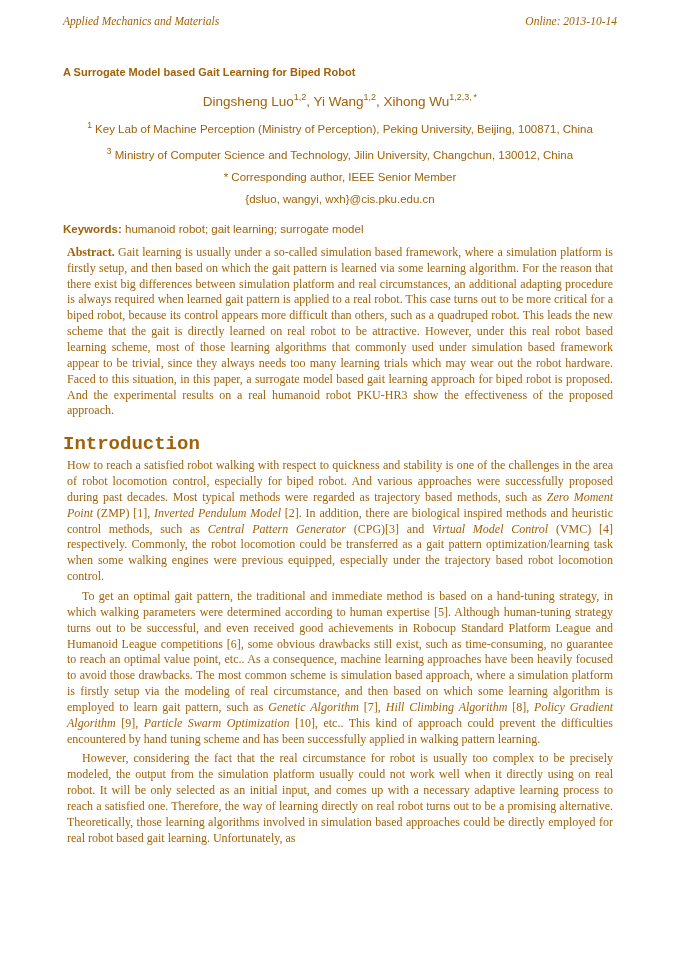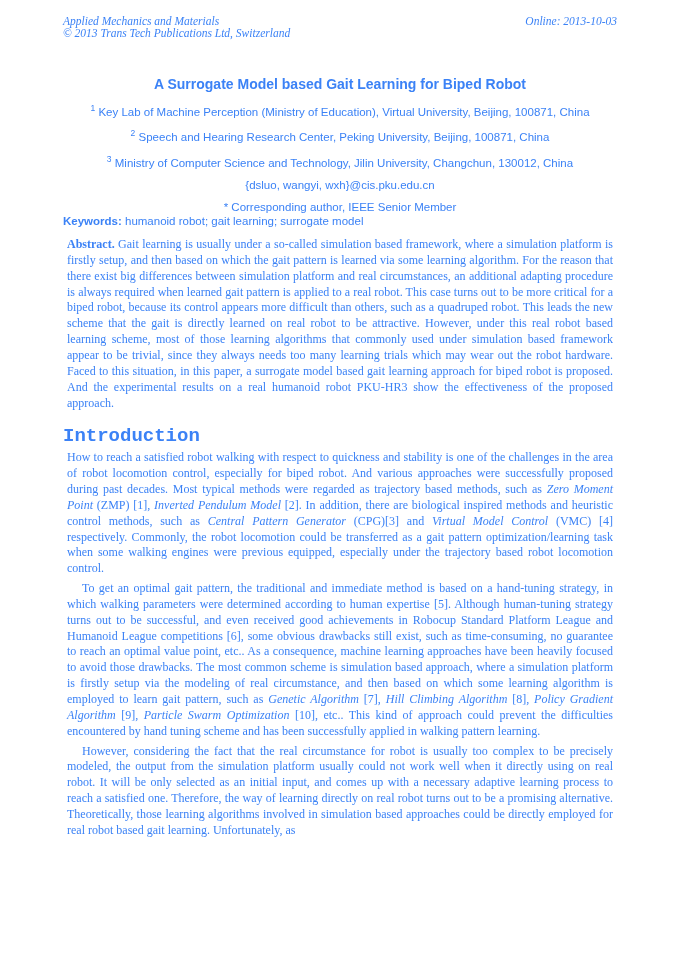--- a/index.html
+++ b/index.html
@@ -12,7 +12,7 @@
     width: 678px;
     height: 959px;
     background: #ffffff;
-    color: #3b82f6;
+    color: #a16207;
     box-sizing: border-box;
     padding: 16px 61px 0 63px;
     overflow: hidden;

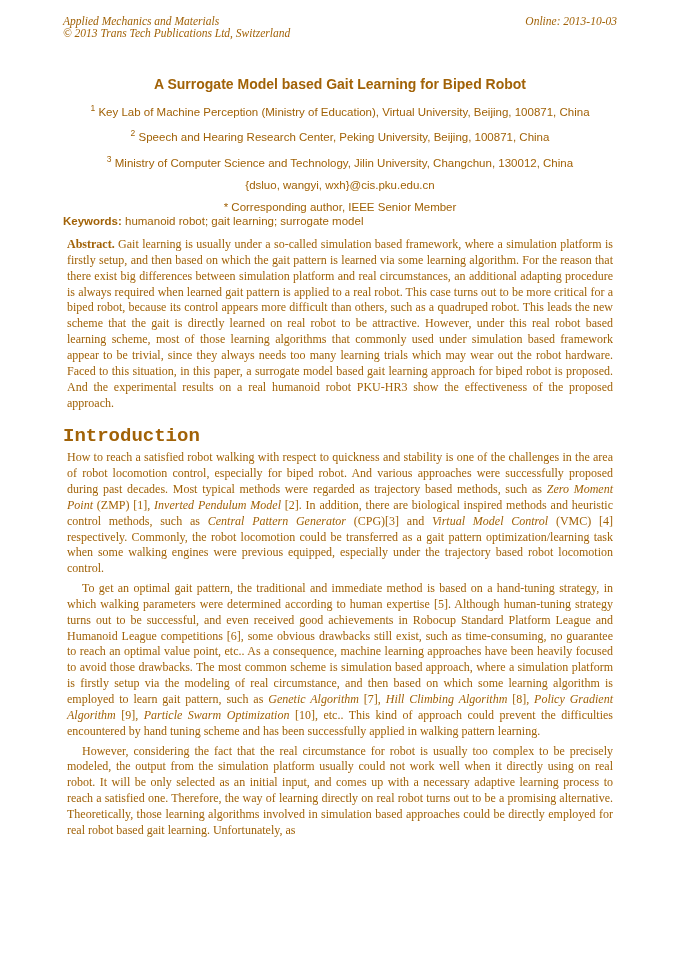--- a/index.html
+++ b/index.html
@@ -96,7 +96,7 @@
       <div>Applied Mechanics and Materials</div>
       <div>© 2013 Trans Tech Publications Ltd, Switzerland</div>
     </div>
-    <div class="header-right">Online: 2013-10-03</div>
+    <div class="header-right">Online: 2013-10-14</div>
   </div>
 
   <h1 class="title">A Surrogate Model based Gait Learning for Biped Robot</h1>

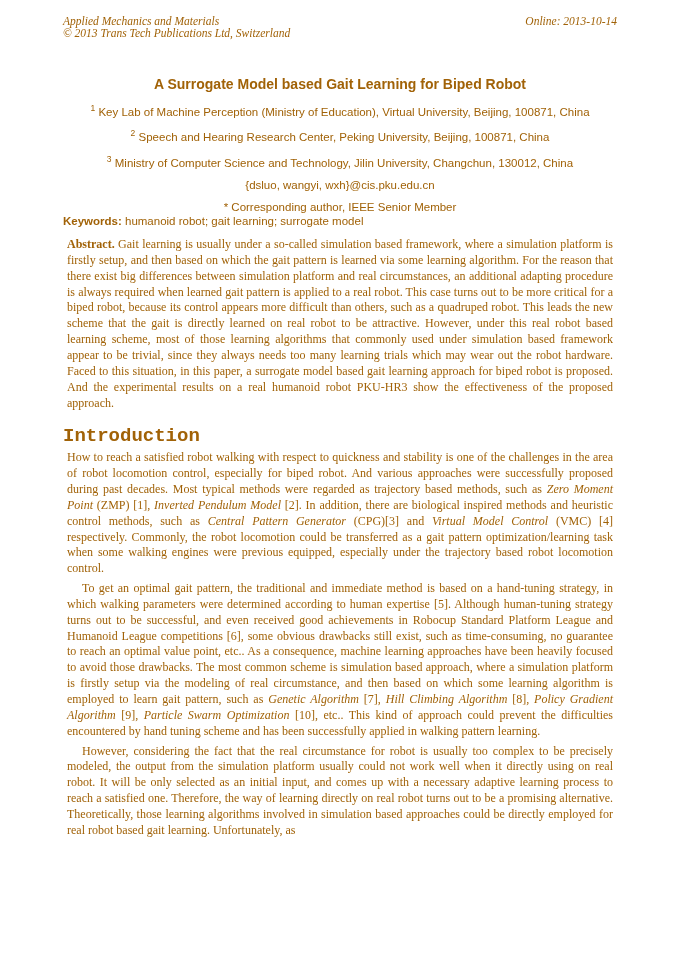--- a/index.html
+++ b/index.html
@@ -94,7 +94,6 @@
   <div class="header">
     <div class="header-left">
       <div>Applied Mechanics and Materials</div>
-      <div>© 2013 Trans Tech Publications Ltd, Switzerland</div>
     </div>
     <div class="header-right">Online: 2013-10-14</div>
   </div>

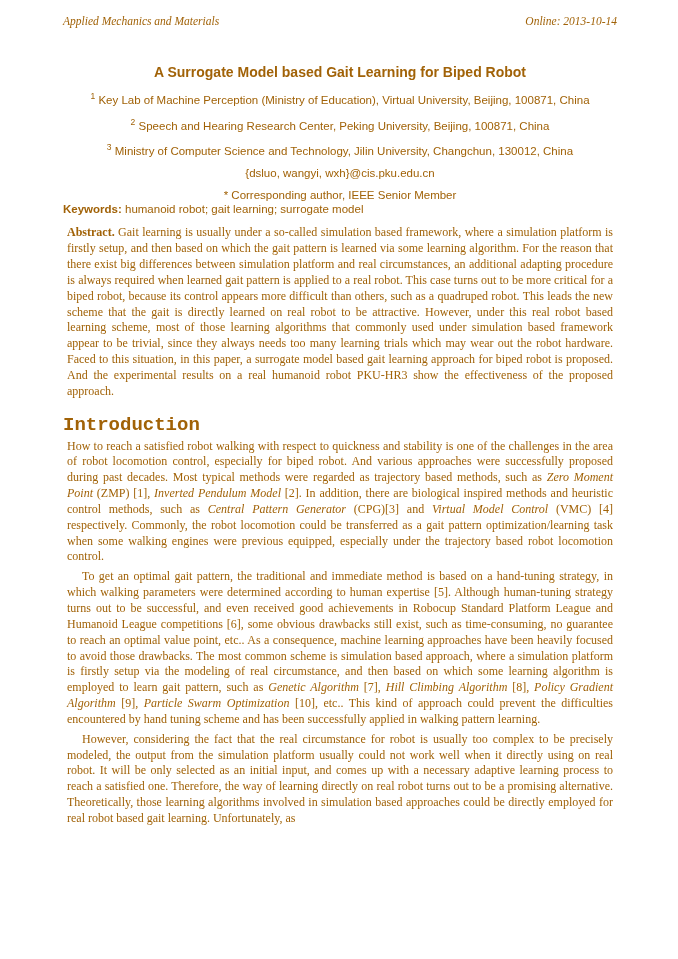--- a/index.html
+++ b/index.html
@@ -35,9 +35,8 @@
     margin: 36px 0 0 0;
     font-family: "Liberation Sans", sans-serif;
     font-weight: bold;
-    font-size: 14px;
+    font-size: 11px;
     line-height: 17px;
-    text-align: center;
   }
   .authors {
     margin-top: 7px;

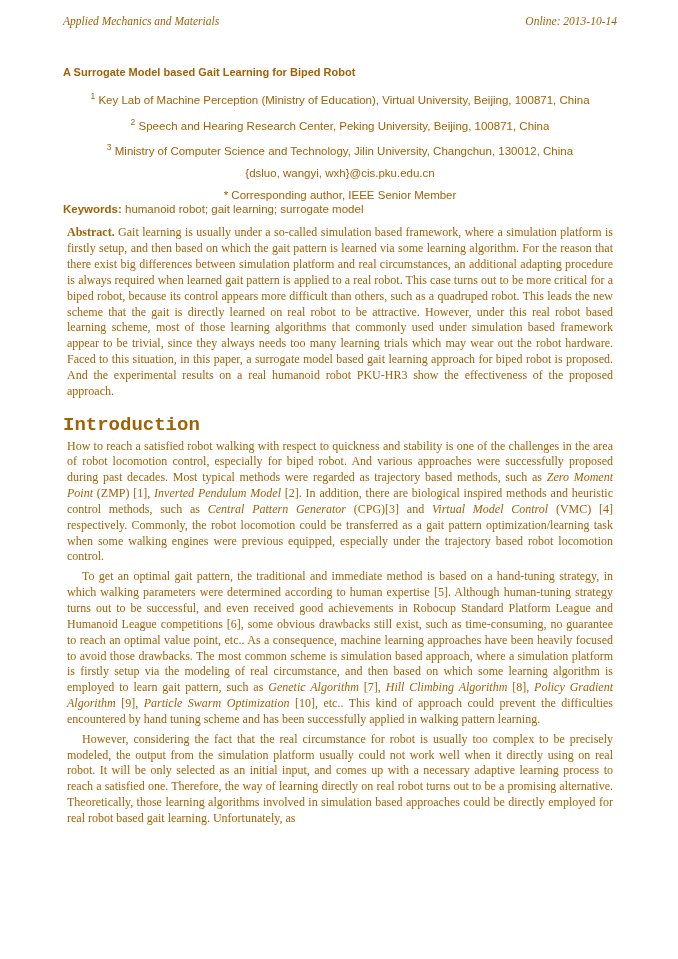--- a/index.html
+++ b/index.html
@@ -99,6 +99,7 @@
 
   <h1 class="title">A Surrogate Model based Gait Learning for Biped Robot</h1>
 
+  <div class="authors"><span>Dingsheng Luo</span><sup>1,2</sup><span>, Yi Wang</span><sup>1,2</sup><span>, Xihong Wu</span><sup>1,2,3, *</sup></div>
 
   <div class="affil"><sup>1</sup><span> Key Lab of Machine Perception (Ministry of Education), Virtual University, Beijing, 100871, China</span></div>
   <div class="affil"><sup>2</sup><span> Speech and Hearing Research Center, Peking University, Beijing, 100871, China</span></div>

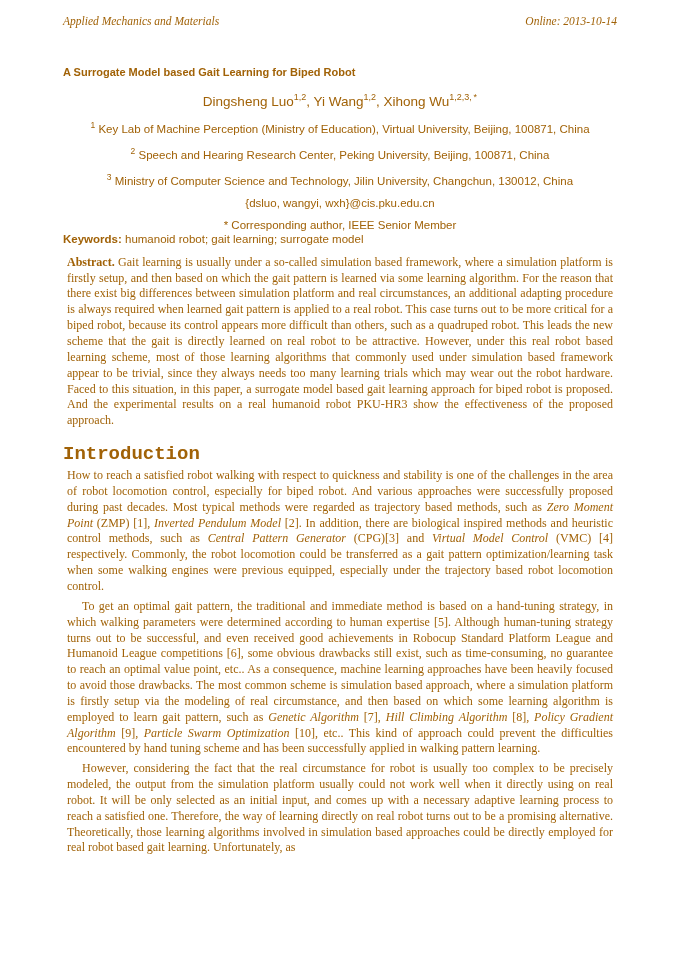--- a/index.html
+++ b/index.html
@@ -101,7 +101,7 @@
 
   <div class="authors"><span>Dingsheng Luo</span><sup>1,2</sup><span>, Yi Wang</span><sup>1,2</sup><span>, Xihong Wu</span><sup>1,2,3, *</sup></div>
 
-  <div class="affil"><sup>1</sup><span> Key Lab of Machine Perception (Ministry of Education), Virtual University, Beijing, 100871, China</span></div>
+  <div class="affil"><sup>1</sup><span> Key Lab of Machine Perception (Ministry of Perception), Peking University, Beijing, 100871, China</span></div>
   <div class="affil"><sup>2</sup><span> Speech and Hearing Research Center, Peking University, Beijing, 100871, China</span></div>
   <div class="affil"><sup>3</sup><span> Ministry of Computer Science and Technology, Jilin University, Changchun, 130012, China</span></div>
   <div class="affil">{dsluo, wangyi, wxh}@cis.pku.edu.cn</div>

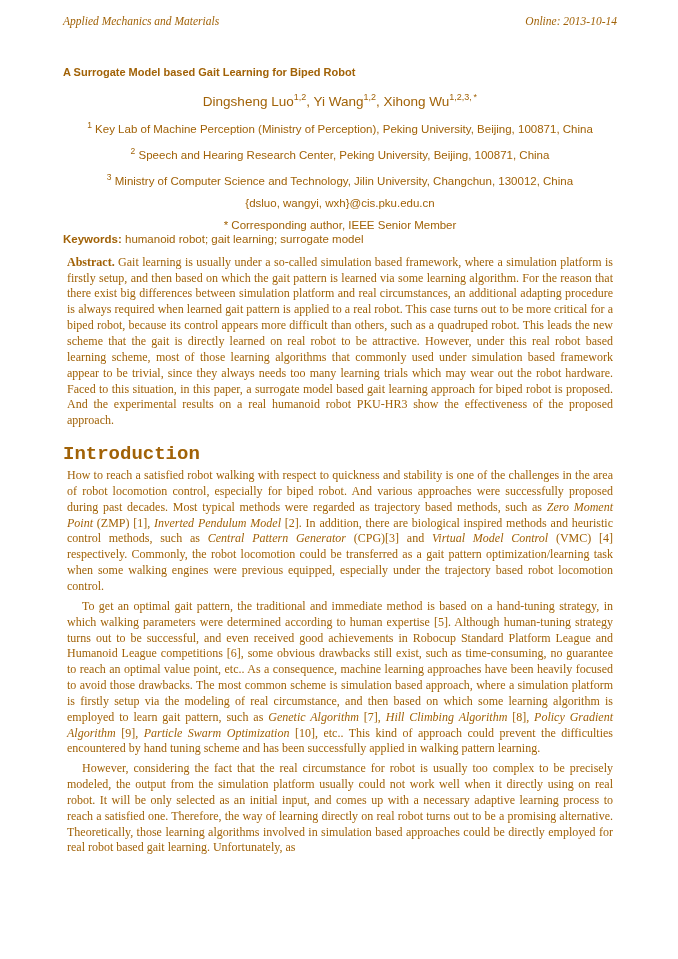--- a/index.html
+++ b/index.html
@@ -102,7 +102,6 @@
   <div class="authors"><span>Dingsheng Luo</span><sup>1,2</sup><span>, Yi Wang</span><sup>1,2</sup><span>, Xihong Wu</span><sup>1,2,3, *</sup></div>
 
   <div class="affil"><sup>1</sup><span> Key Lab of Machine Perception (Ministry of Perception), Peking University, Beijing, 100871, China</span></div>
-  <div class="affil"><sup>2</sup><span> Speech and Hearing Research Center, Peking University, Beijing, 100871, China</span></div>
   <div class="affil"><sup>3</sup><span> Ministry of Computer Science and Technology, Jilin University, Changchun, 130012, China</span></div>
   <div class="affil">{dsluo, wangyi, wxh}@cis.pku.edu.cn</div>
   <div class="affil">* Corresponding author, IEEE Senior Member</div>

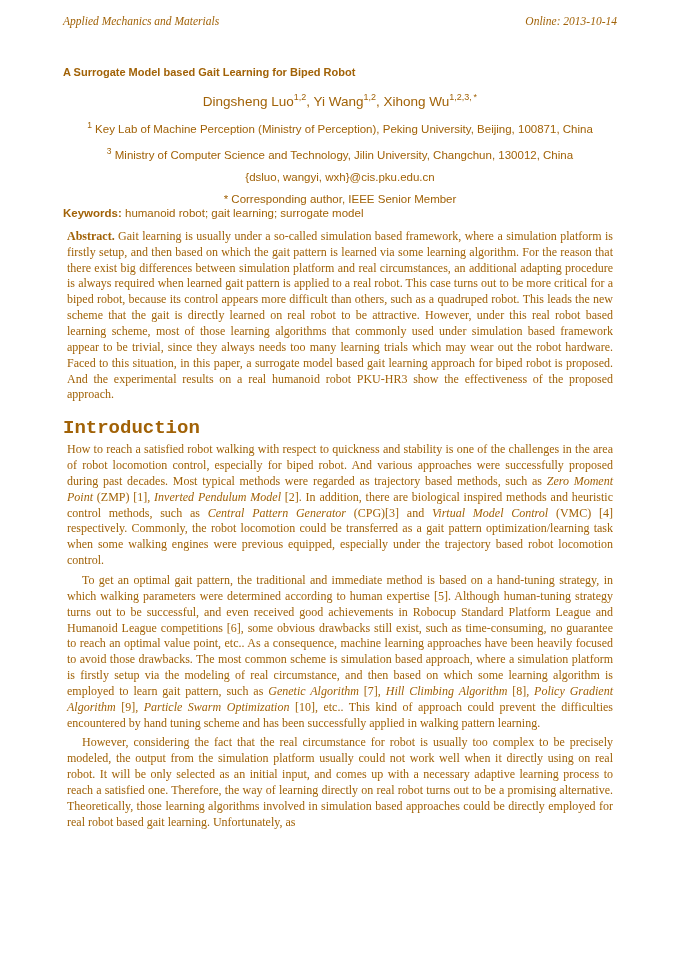--- a/index.html
+++ b/index.html
@@ -103,8 +103,8 @@
 
   <div class="affil"><sup>1</sup><span> Key Lab of Machine Perception (Ministry of Perception), Peking University, Beijing, 100871, China</span></div>
   <div class="affil"><sup>3</sup><span> Ministry of Computer Science and Technology, Jilin University, Changchun, 130012, China</span></div>
+  <div class="affil">* Corresponding author, IEEE Senior Member</div>
   <div class="affil">{dsluo, wangyi, wxh}@cis.pku.edu.cn</div>
-  <div class="affil">* Corresponding author, IEEE Senior Member</div>
 
   <div class="keywords">
     <span class="kw-label">Keywords:</span><span> humanoid robot; gait learning; surrogate model</span>

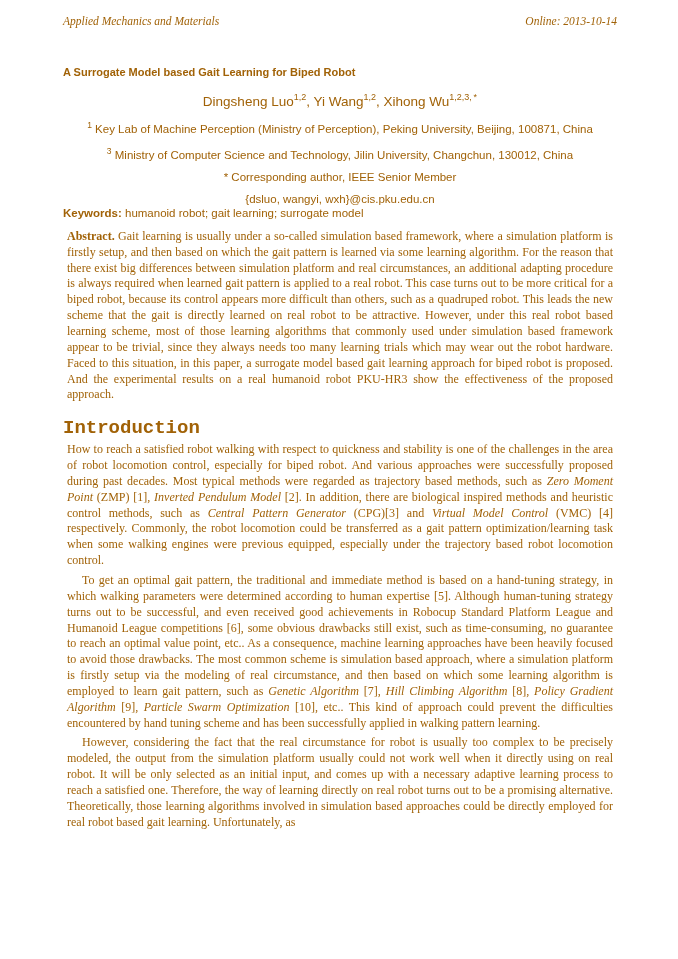--- a/index.html
+++ b/index.html
@@ -59,7 +59,7 @@
 
   
   .keywords {
-    margin-top: 1px;
+    margin-top: 17px;
     font-family: "Liberation Sans", sans-serif;
     font-size: 11.5px;
     line-height: 13px;

